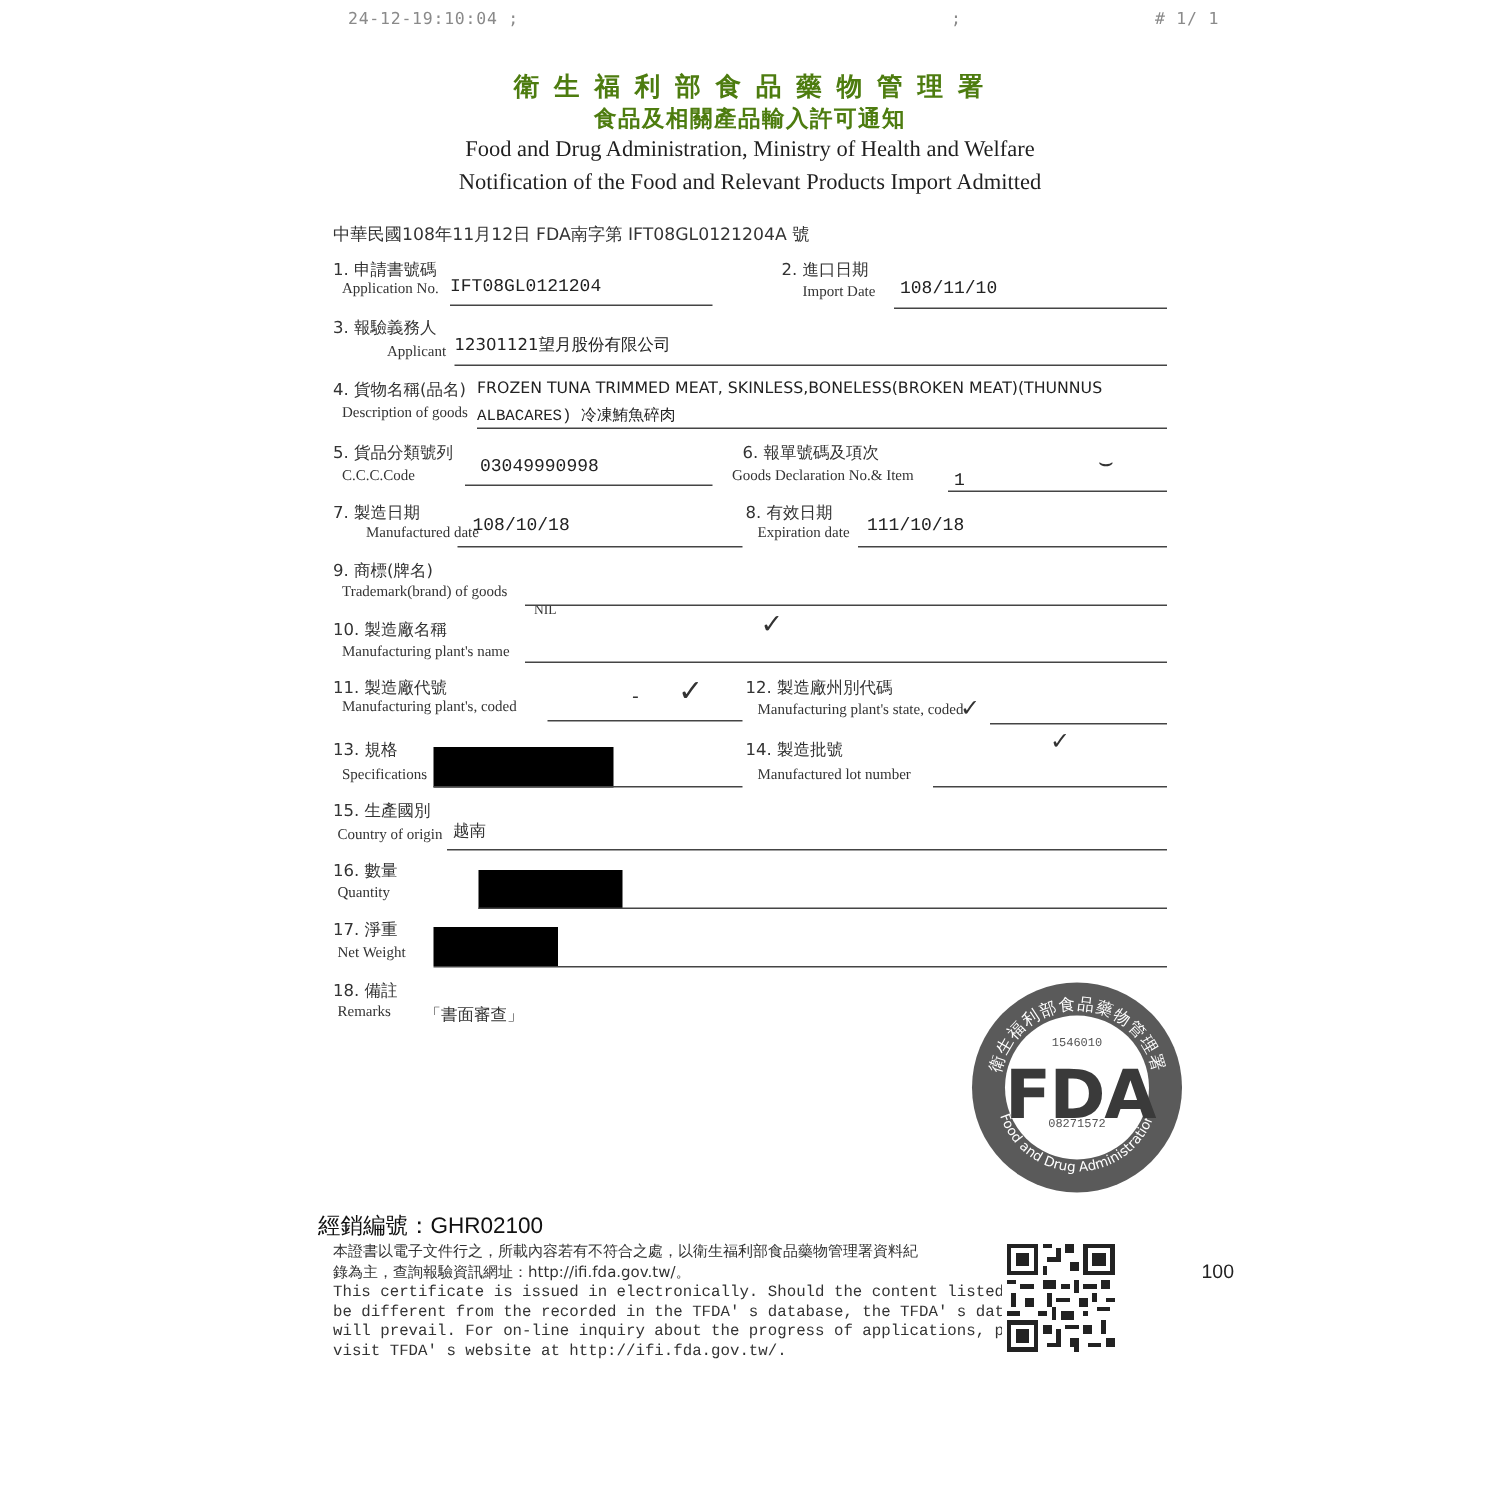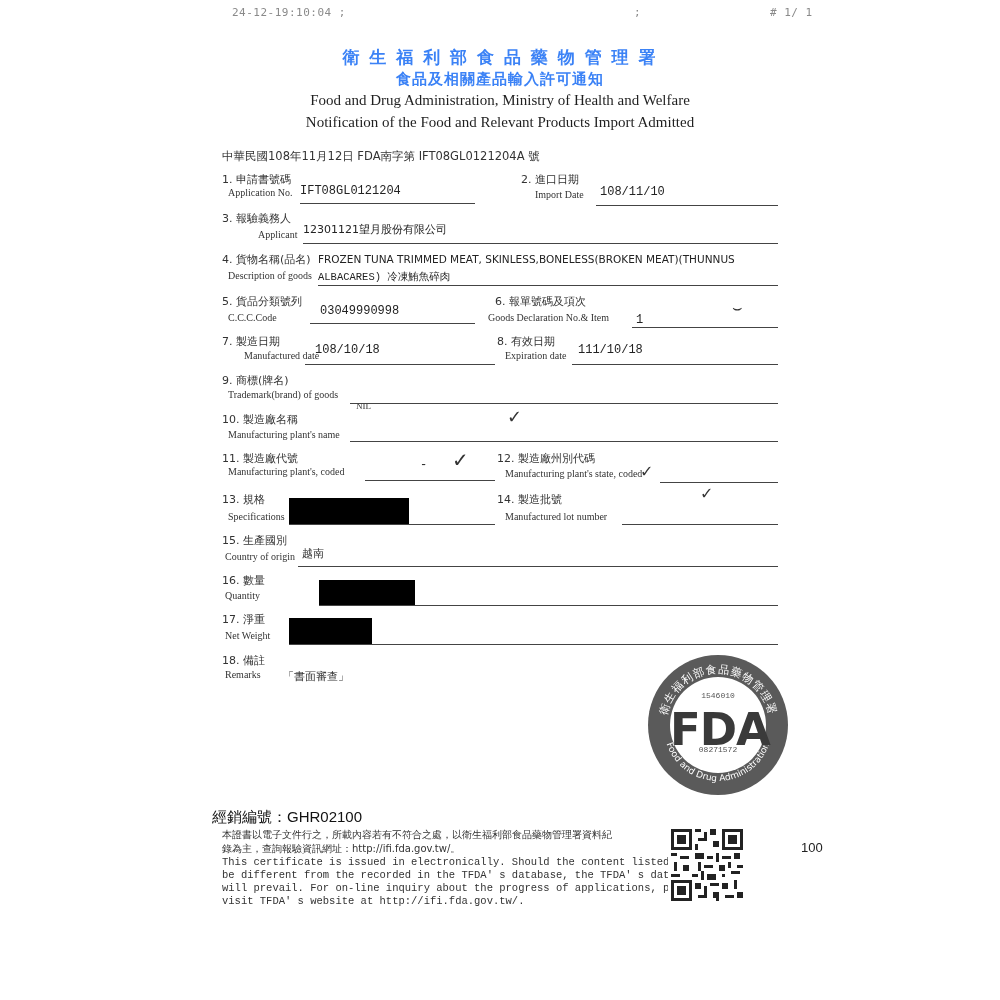--- a/index.html
+++ b/index.html
@@ -9,7 +9,7 @@
   }
   .abs { position:absolute; }
   .fax { font-family:"DejaVu Sans Mono", monospace; font-size:11px; color:#8a8a8a; top:6px; letter-spacing:0.5px; }
-  .title-cn { left:0; width:1000px; text-align:center; font-family:"DejaVu Sans", sans-serif; font-weight:bold; color:#3b82f6; }
+  .title-cn { left:0; width:1000px; text-align:center; font-family:"DejaVu Sans", sans-serif; font-weight:bold; color:#4d7c0f; }
   .title-en { left:0; width:1000px; text-align:center; font-family:"Liberation Serif", serif; color:#1f1f1f; }
   .label-cn { font-family:"DejaVu Sans", sans-serif; font-size:11px; color:#333; white-space:nowrap; }
   .label-en { font-family:"Liberation Serif", serif; font-size:10px; color:#333; white-space:nowrap; }

